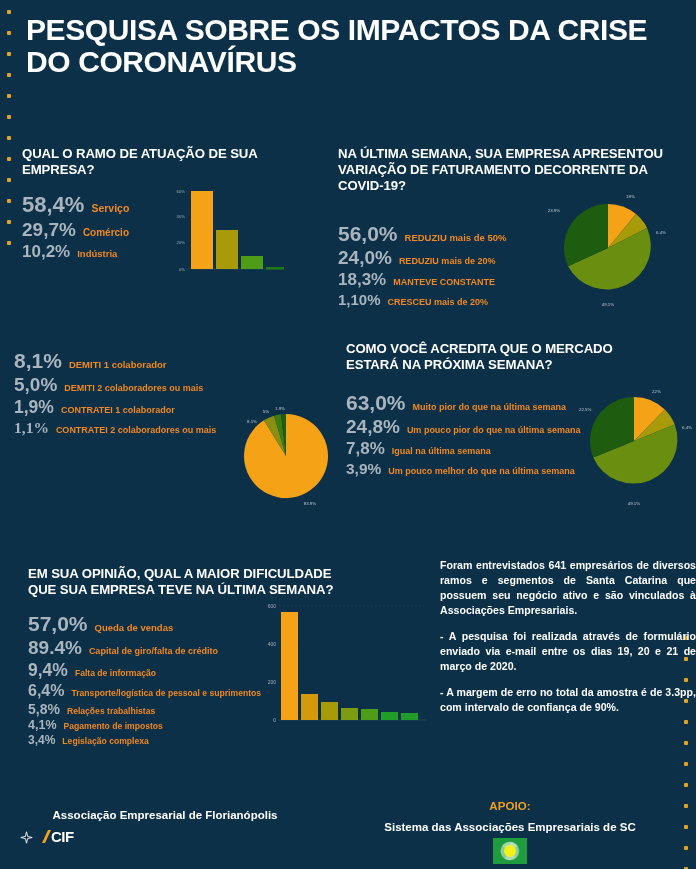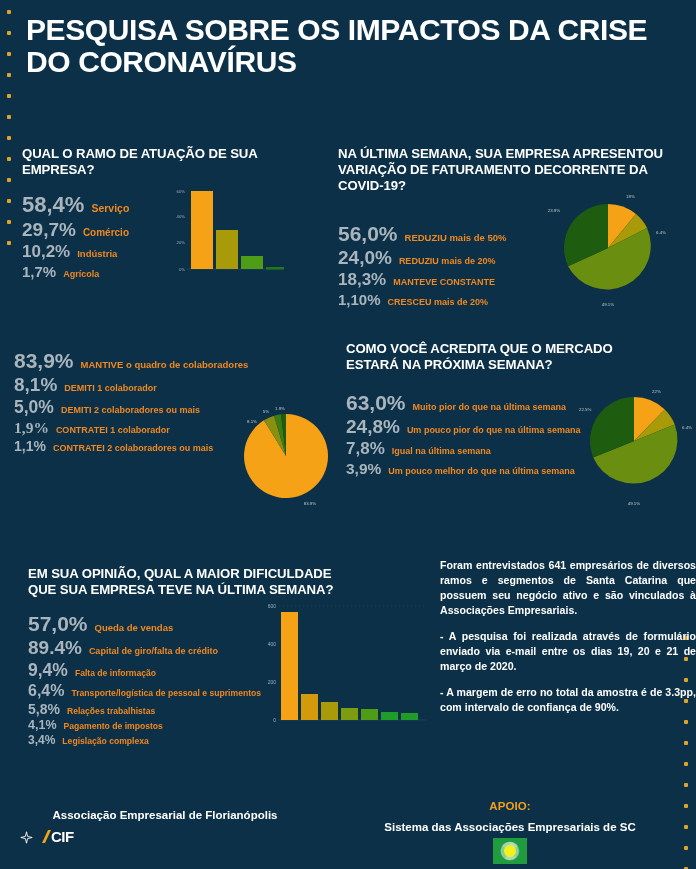--- a/index.html
+++ b/index.html
@@ -149,10 +149,6 @@
       <div class="stat">
           <span class="pct">10,2%</span>
           <span class="lab">Indústria</span>
-        </div>
-      <div class="stat">
-          <span class="pct">1,7%</span>
-          <span class="lab">Agrícola</span>
         </div>
     </div>
   </div>

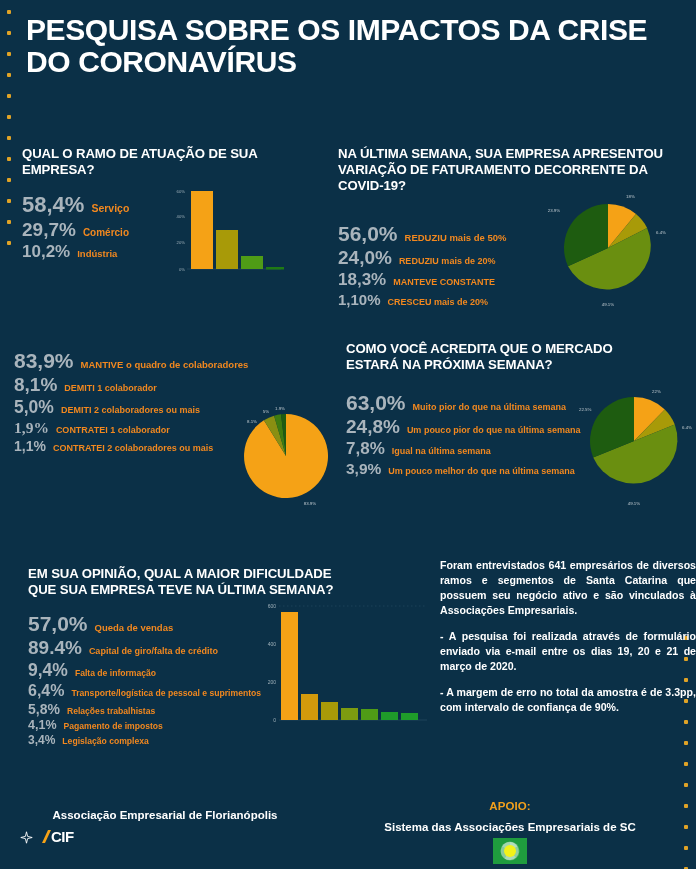--- a/index.html
+++ b/index.html
@@ -210,10 +210,6 @@
 
   <div class="section s3" style="left:14px; top:336px; width:330px;">
     <div class="stats" style="margin-top:13px;">
-      <div class="stat">
-          <span class="pct">83,9%</span>
-          <span class="lab">MANTIVE o quadro de colaboradores</span>
-        </div>
       <div class="stat">
           <span class="pct">8,1%</span>
           <span class="lab">DEMITI 1 colaborador</span>

